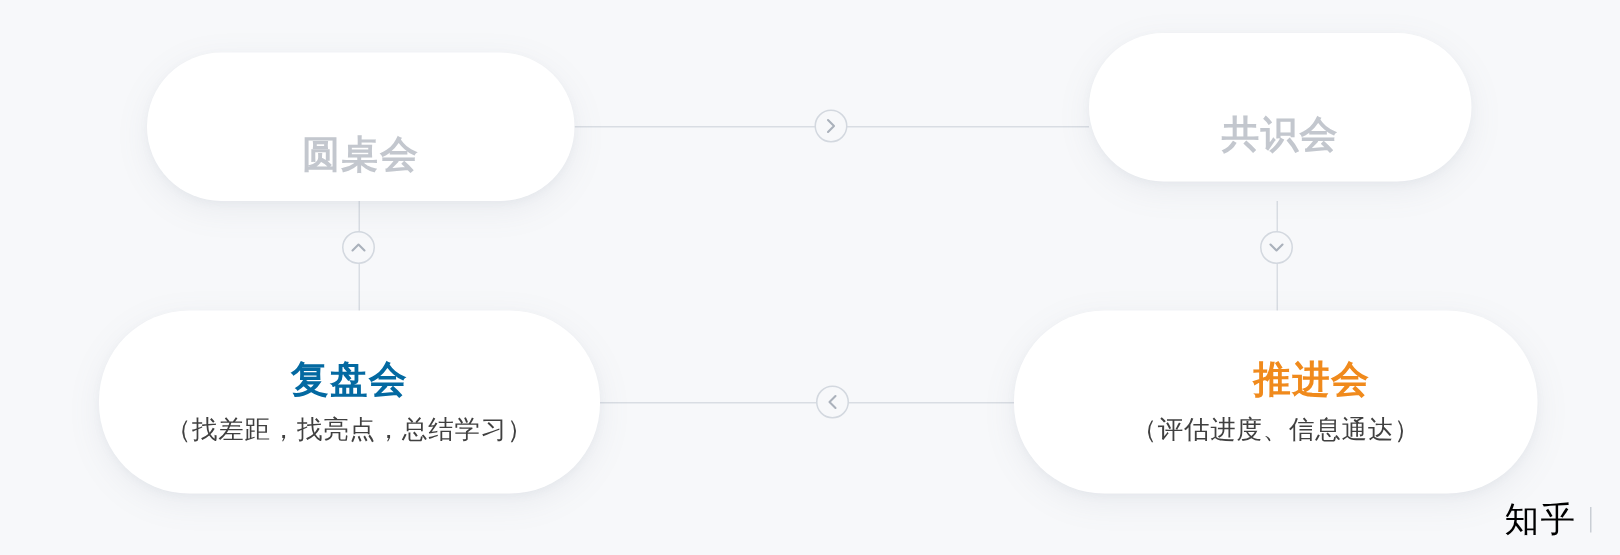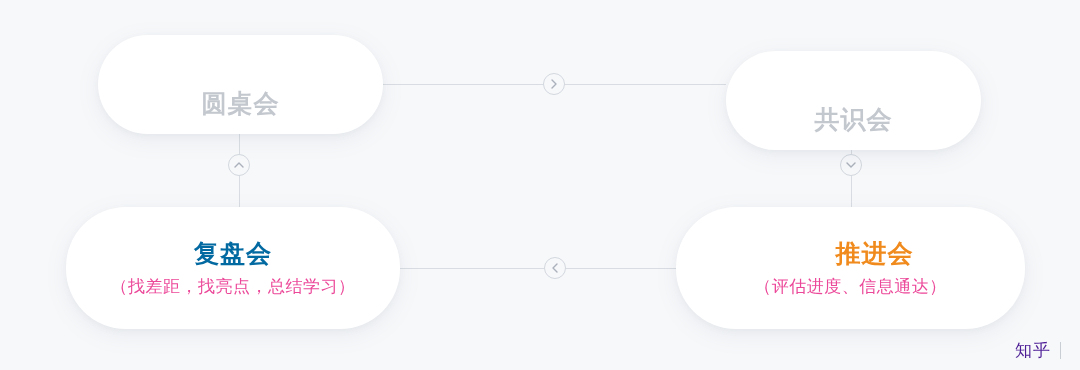--- a/index.html
+++ b/index.html
@@ -83,7 +83,7 @@
 
   
   #node-roundtable   { left: 98px;  top: 35px;  width: 285px; height: 99px; }
-  #node-consensus    { left: 726px; top: 51px;  width: 255px; height: 99px; }
+  #node-consensus    { left: 726px; top: 22px;  width: 255px; height: 99px; }
   #node-review       { left: 66px;  top: 207px; width: 334px; height: 122px; }
   #node-promotion    { left: 676px; top: 207px; width: 349px; height: 122px; }
 

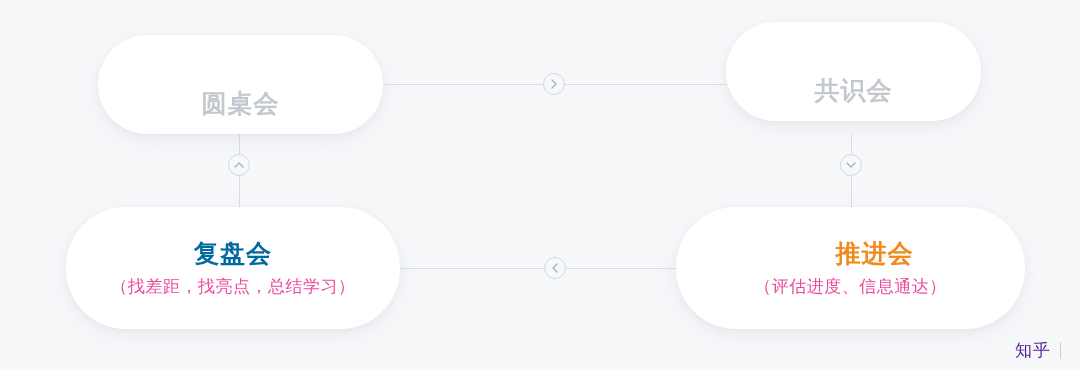--- a/index.html
+++ b/index.html
@@ -71,7 +71,7 @@
   }
   .node-sub {
     font-size: 17px;
-    color: #ec4899;
+    color: #404040;
     margin-top: 8px;
     letter-spacing: 0.5px;
     line-height: 1.3;

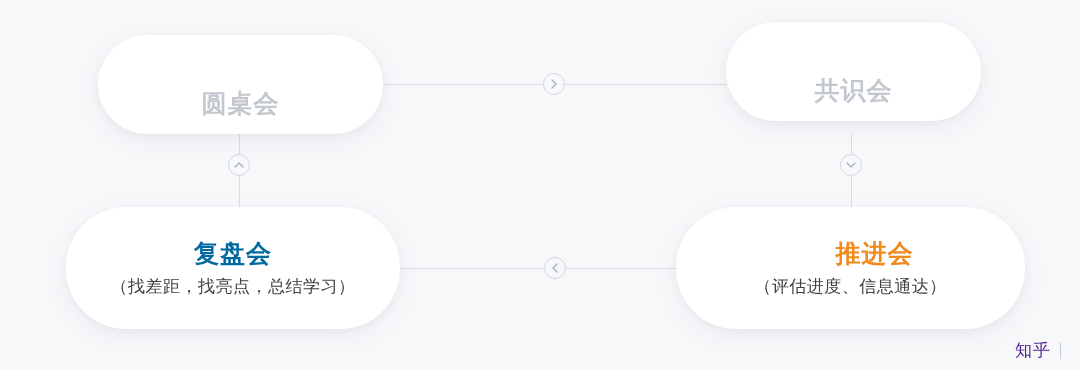--- a/index.html
+++ b/index.html
@@ -100,8 +100,8 @@
     letter-spacing: 0.5px;
   }
   .watermark .zh-logo {
-    color: #4c1d95;
-    font-size: 17px;
+    color: #000000;
+    font-size: 23px;
     letter-spacing: 1px;
   }
   .watermark .divider {

